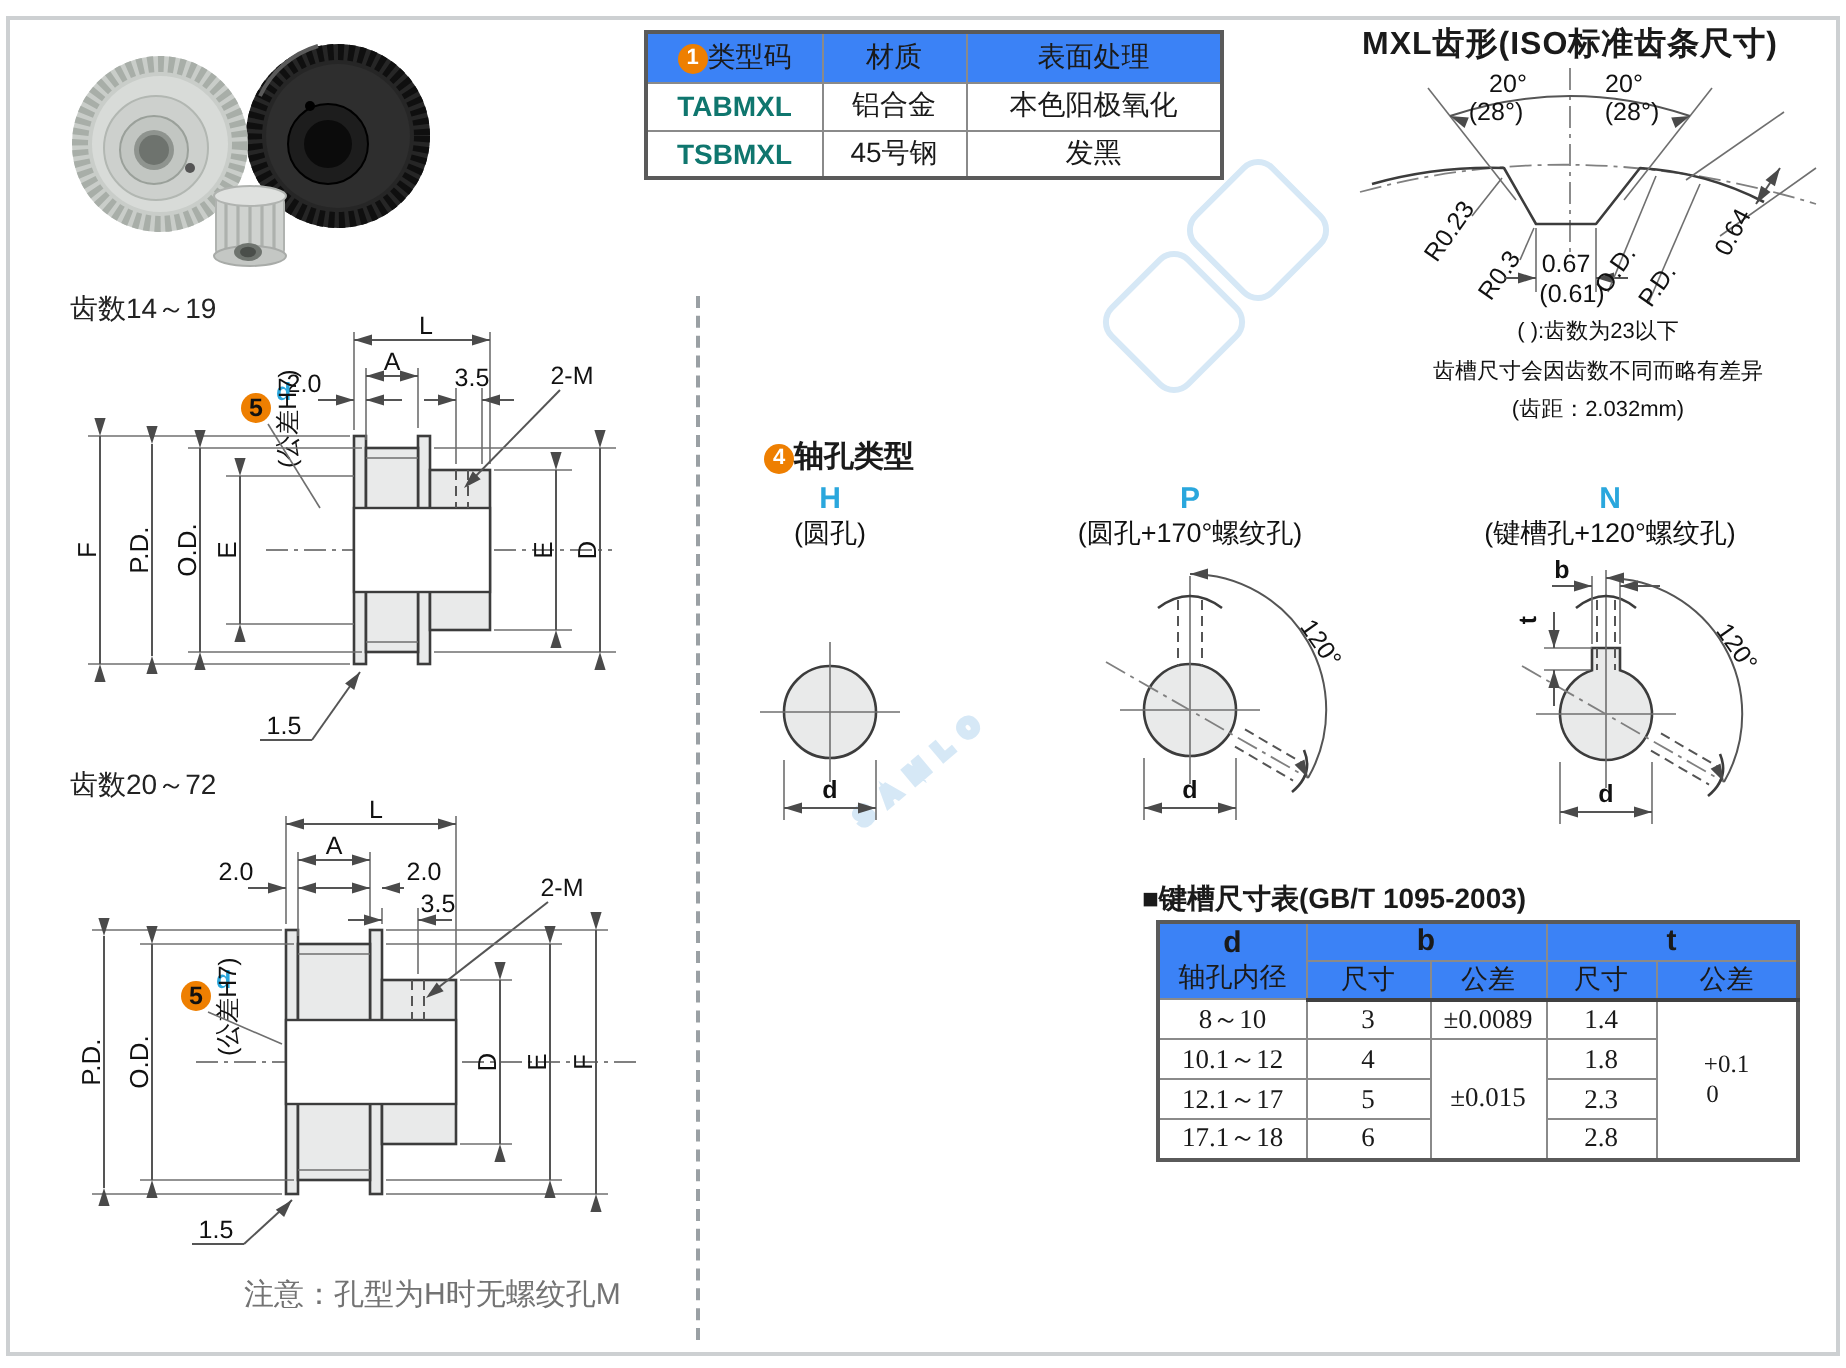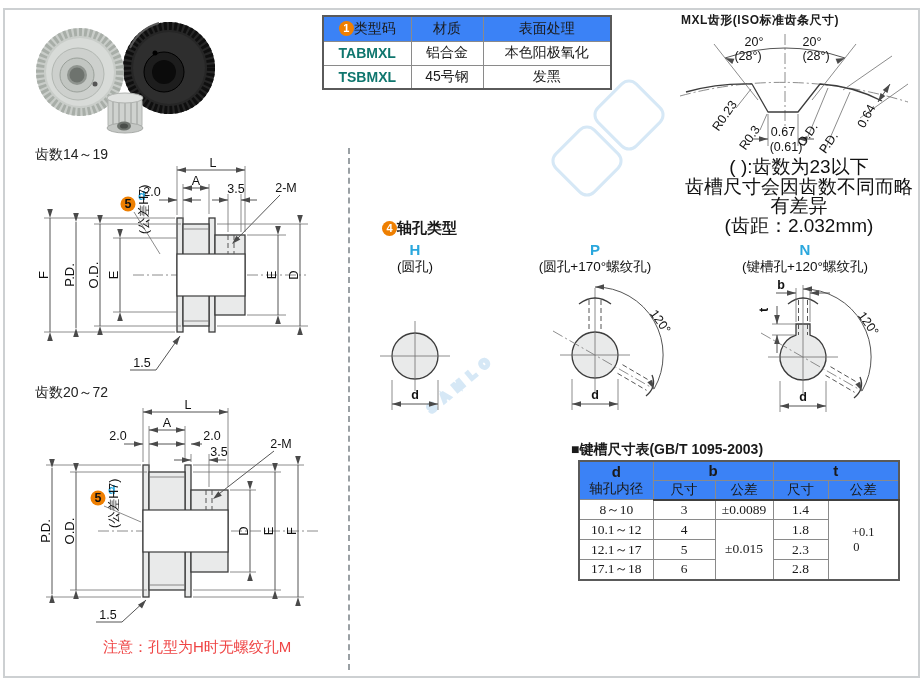--- a/index.html
+++ b/index.html
@@ -25,7 +25,7 @@
   .kwd { font-size:15px; font-weight:bold; }
 
   .sec-title { font-size:14px; color:#222; }
-  .big-title { font-size:12px; font-weight:bold; letter-spacing:0.5px; }
+  .big-title { font-size:16px; font-weight:bold; letter-spacing:0.5px; }
   .shaft-title { font-size:15px; font-weight:bold; }
   .note3 { font-size:19px; line-height:19.5px; text-align:center; color:#111; }
   .bnote { font-size:15px; color:#ef4444; }

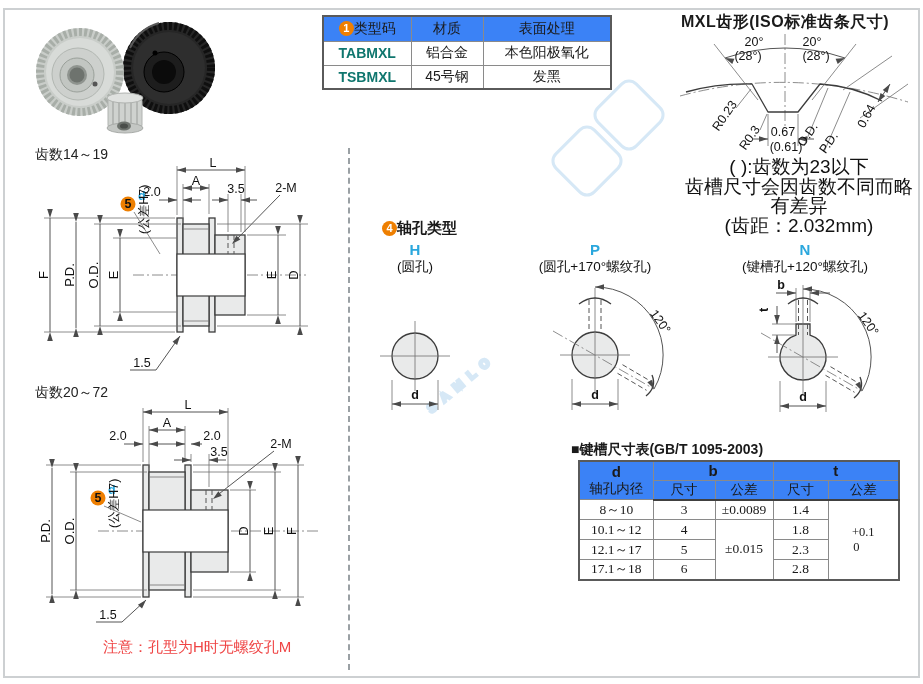--- a/index.html
+++ b/index.html
@@ -27,7 +27,7 @@
   .sec-title { font-size:14px; color:#222; }
   .big-title { font-size:16px; font-weight:bold; letter-spacing:0.5px; }
   .shaft-title { font-size:15px; font-weight:bold; }
-  .note3 { font-size:19px; line-height:19.5px; text-align:center; color:#111; }
+  .note3 { font-size:11px; line-height:19.5px; text-align:center; color:#111; }
   .bnote { font-size:15px; color:#ef4444; }
   .divider { border-left:2px dashed #9aa0a4; width:0; }
   .shead { text-align:center; }

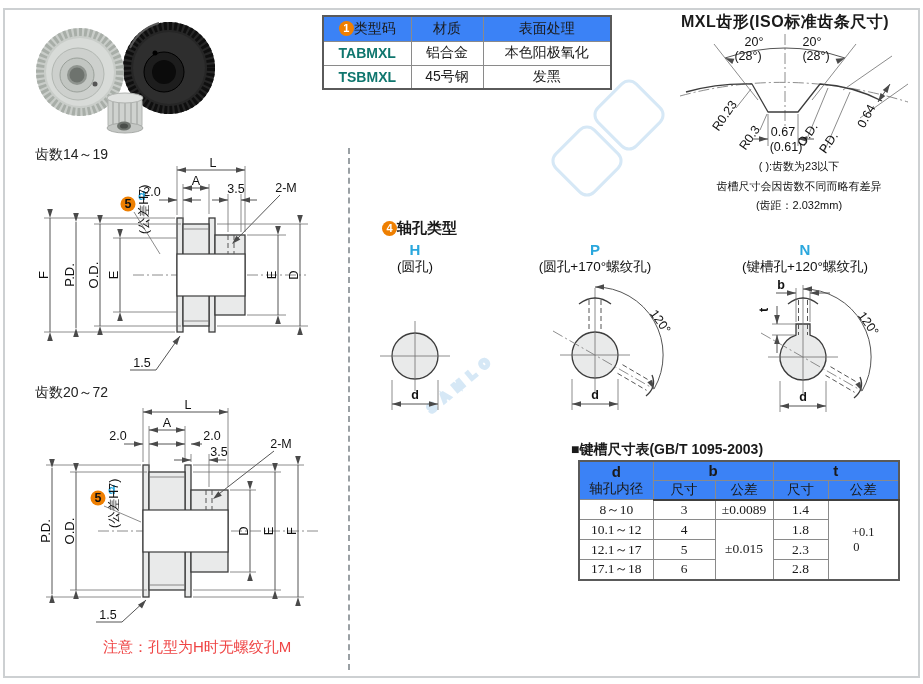--- a/index.html
+++ b/index.html
@@ -28,7 +28,7 @@
   .big-title { font-size:16px; font-weight:bold; letter-spacing:0.5px; }
   .shaft-title { font-size:15px; font-weight:bold; }
   .note3 { font-size:11px; line-height:19.5px; text-align:center; color:#111; }
-  .bnote { font-size:15px; color:#ef4444; }
+  .bnote { font-size:15px; color:#737373;margin-left:19px; }
   .divider { border-left:2px dashed #9aa0a4; width:0; }
   .shead { text-align:center; }
   .shead .code { font-size:15px; color:#2aa7dd; font-weight:bold; line-height:16px; }

